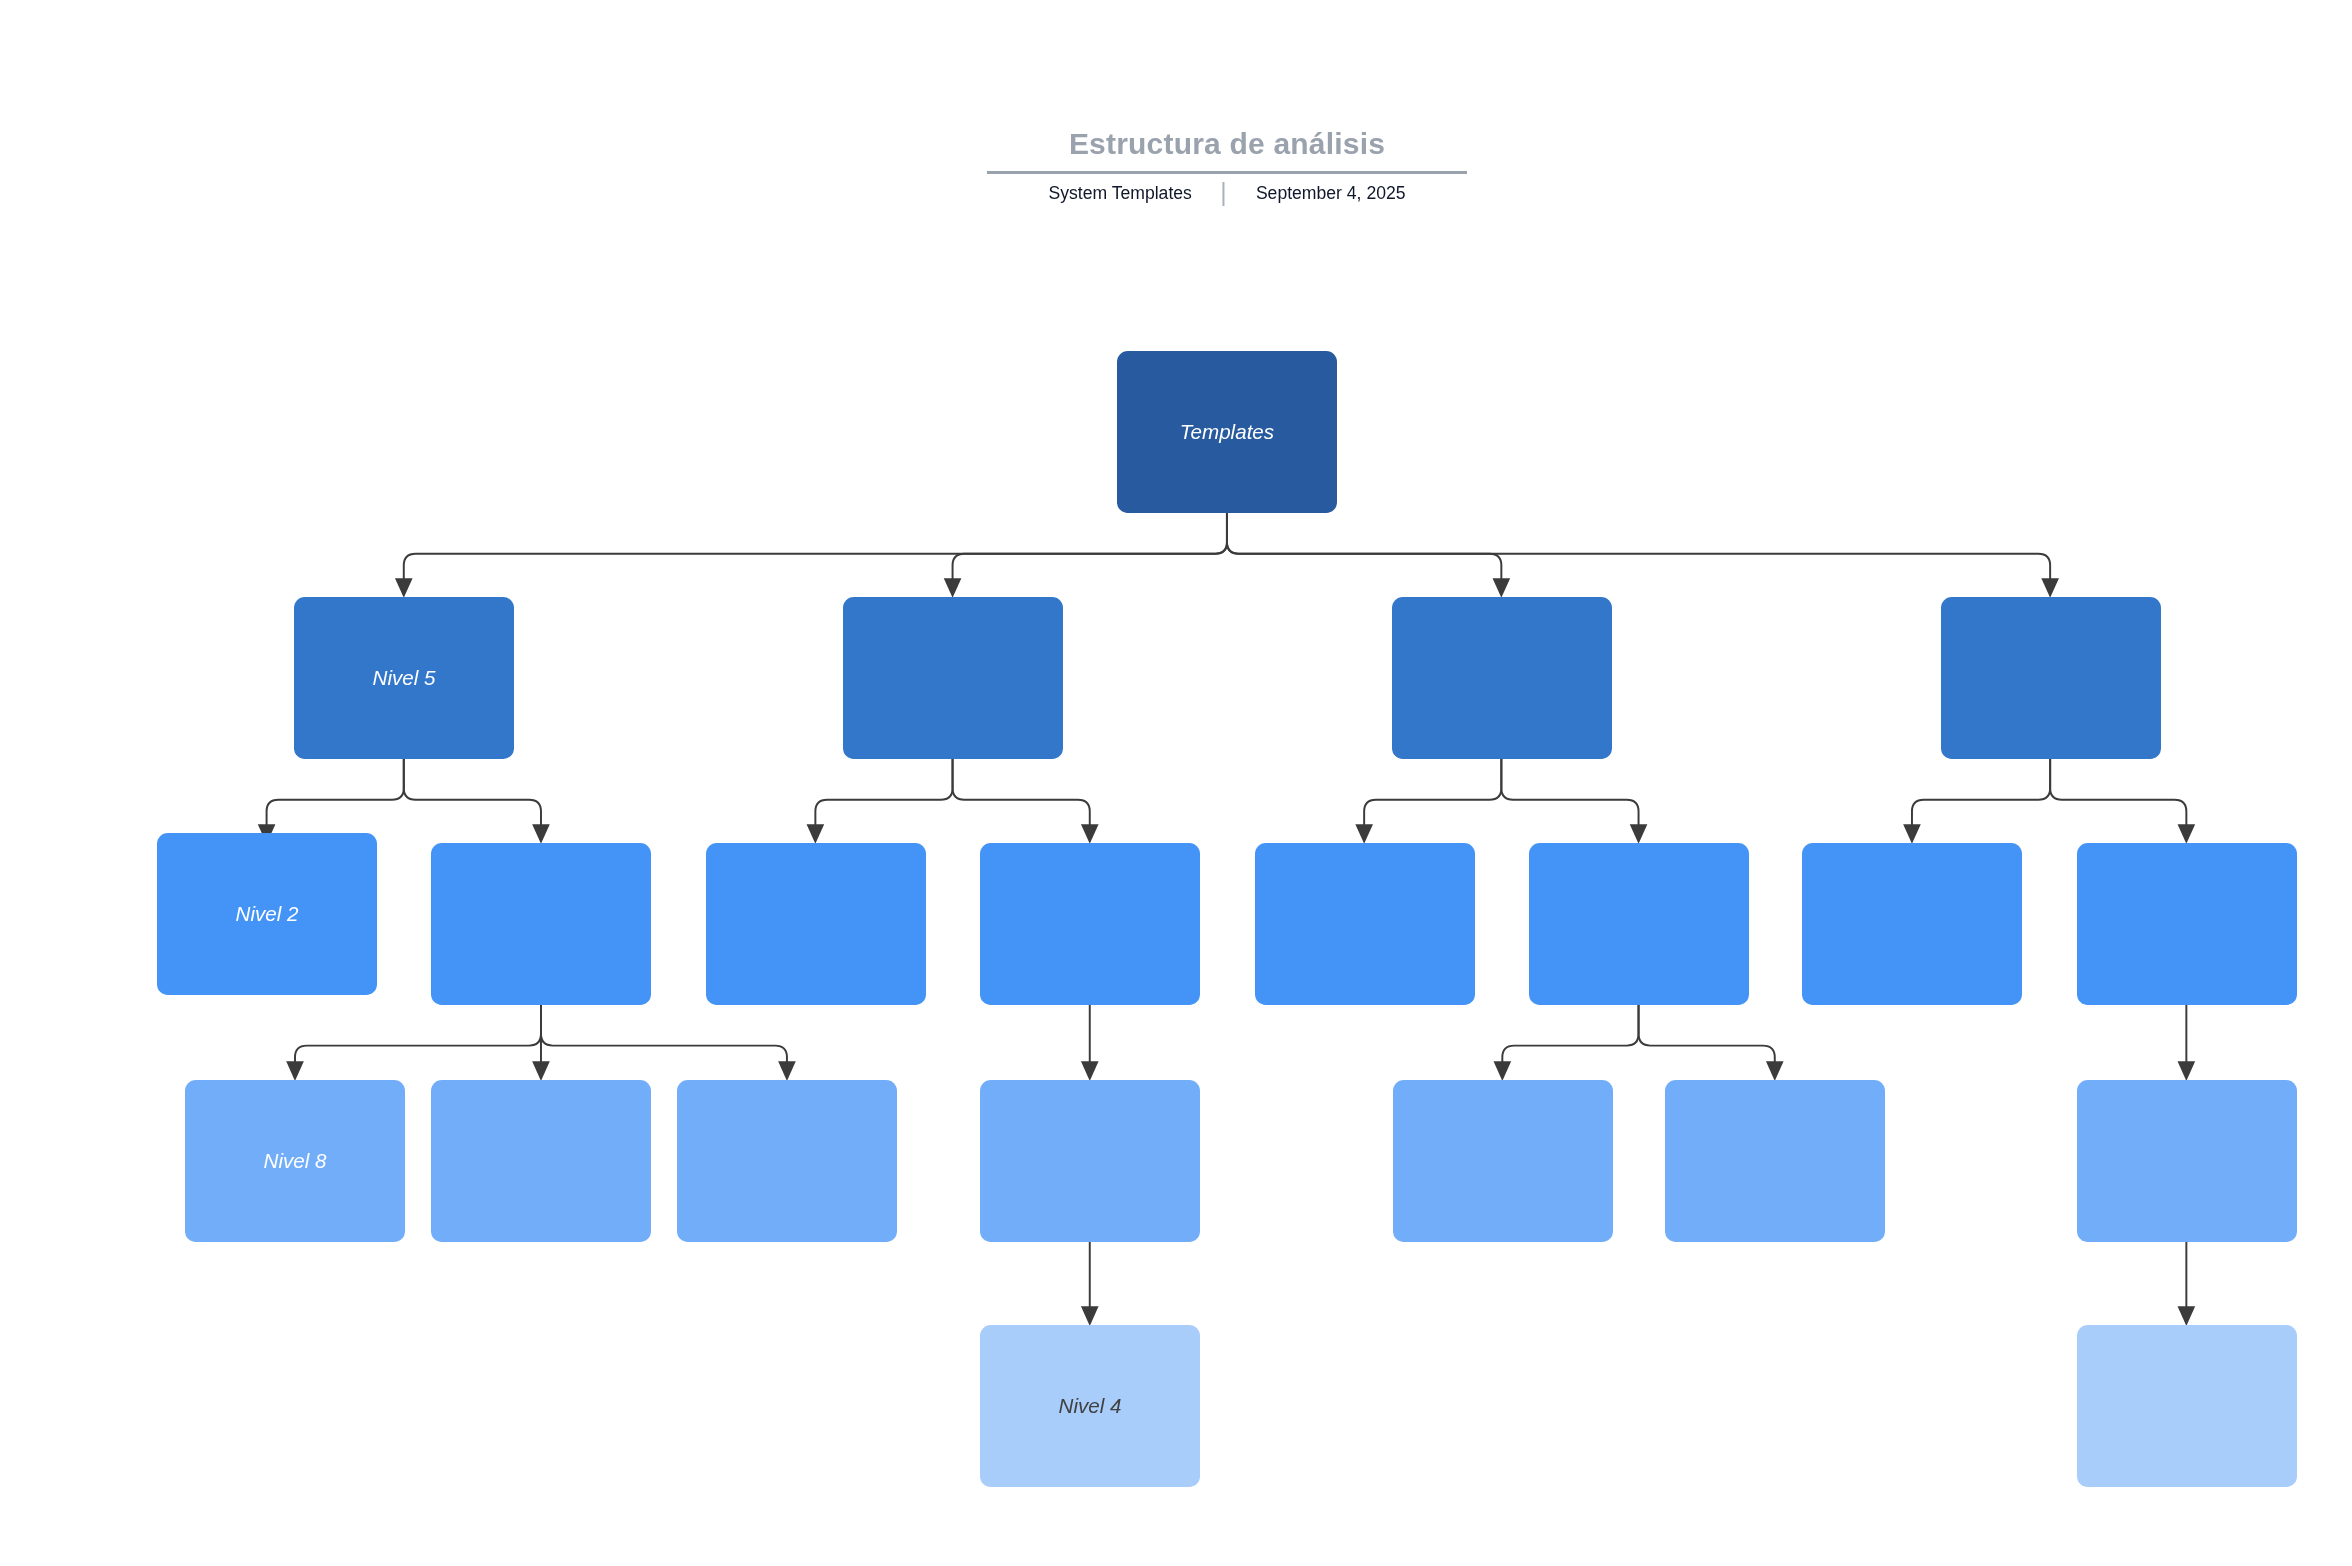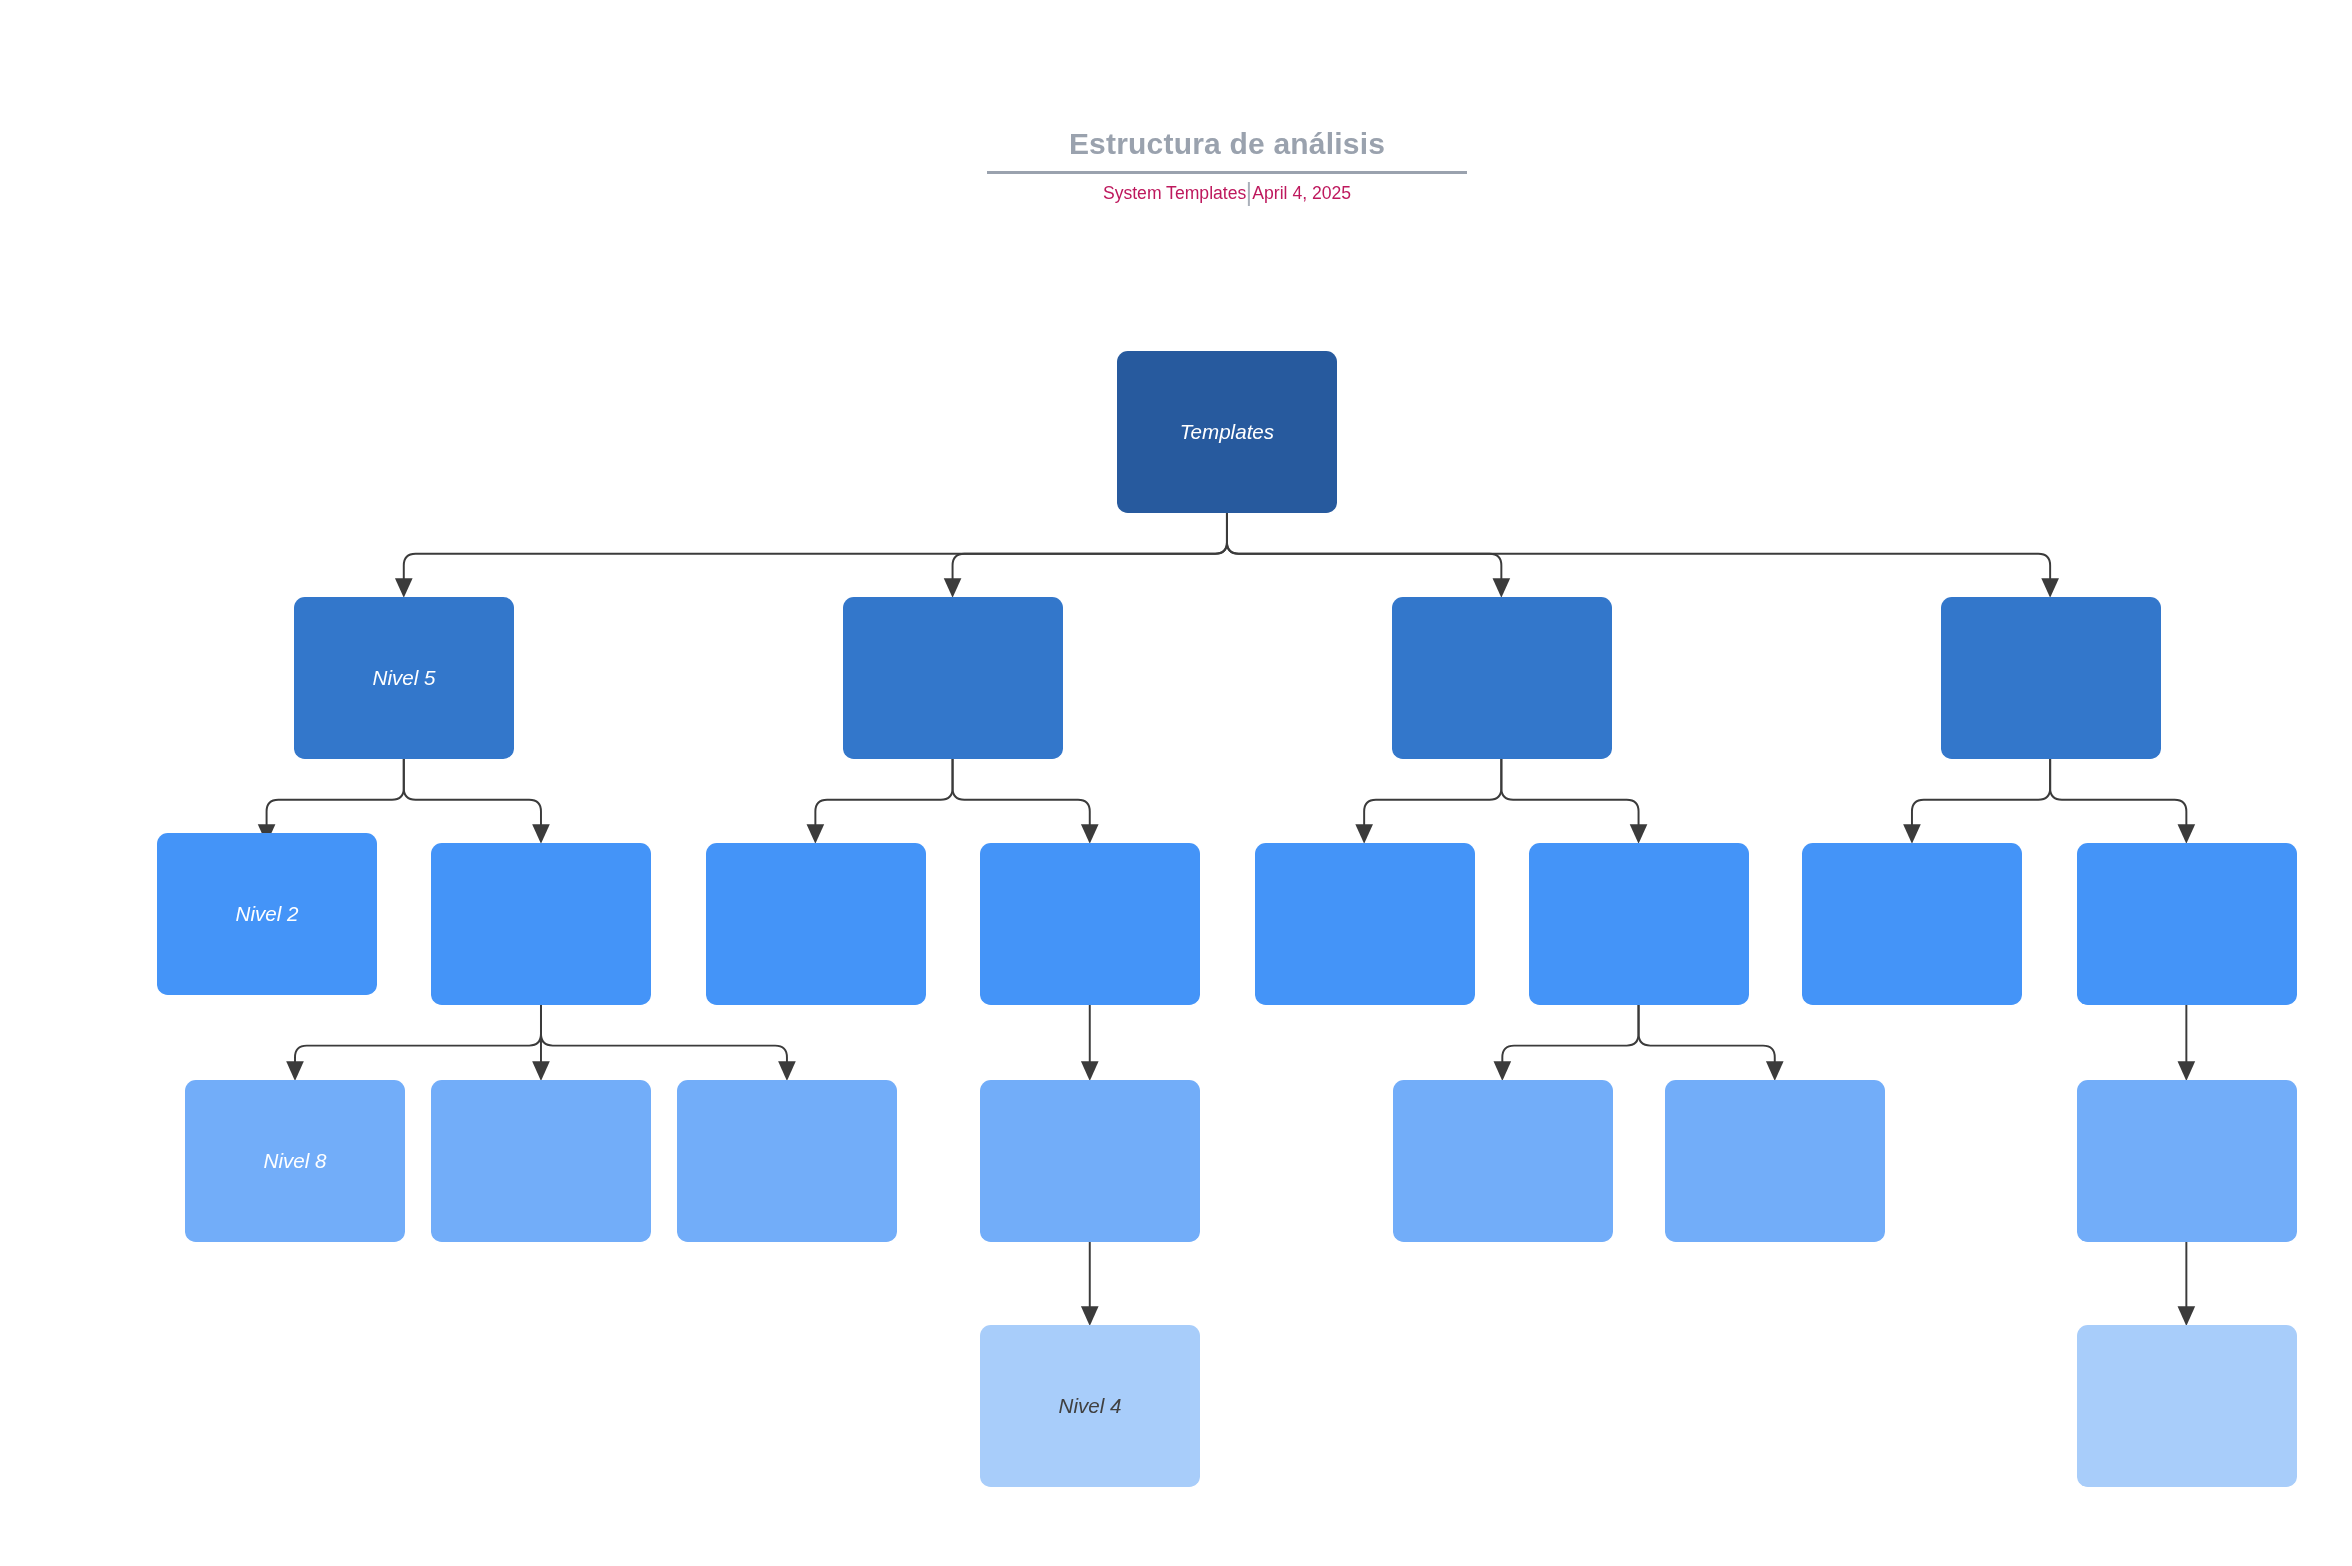--- a/index.html
+++ b/index.html
@@ -33,8 +33,8 @@
     position: absolute;
     top: 182px; left: 1227px;
     transform: translateX(-50%);
-    display: flex; align-items: center; gap: 2px;
-    font-size: 17.6px; color: #be185d;
+    display: flex; align-items: center; gap: 31px;
+    font-size: 17.6px; color: #0f172a;
     white-space: nowrap;
   }
   .subtitle-sep {

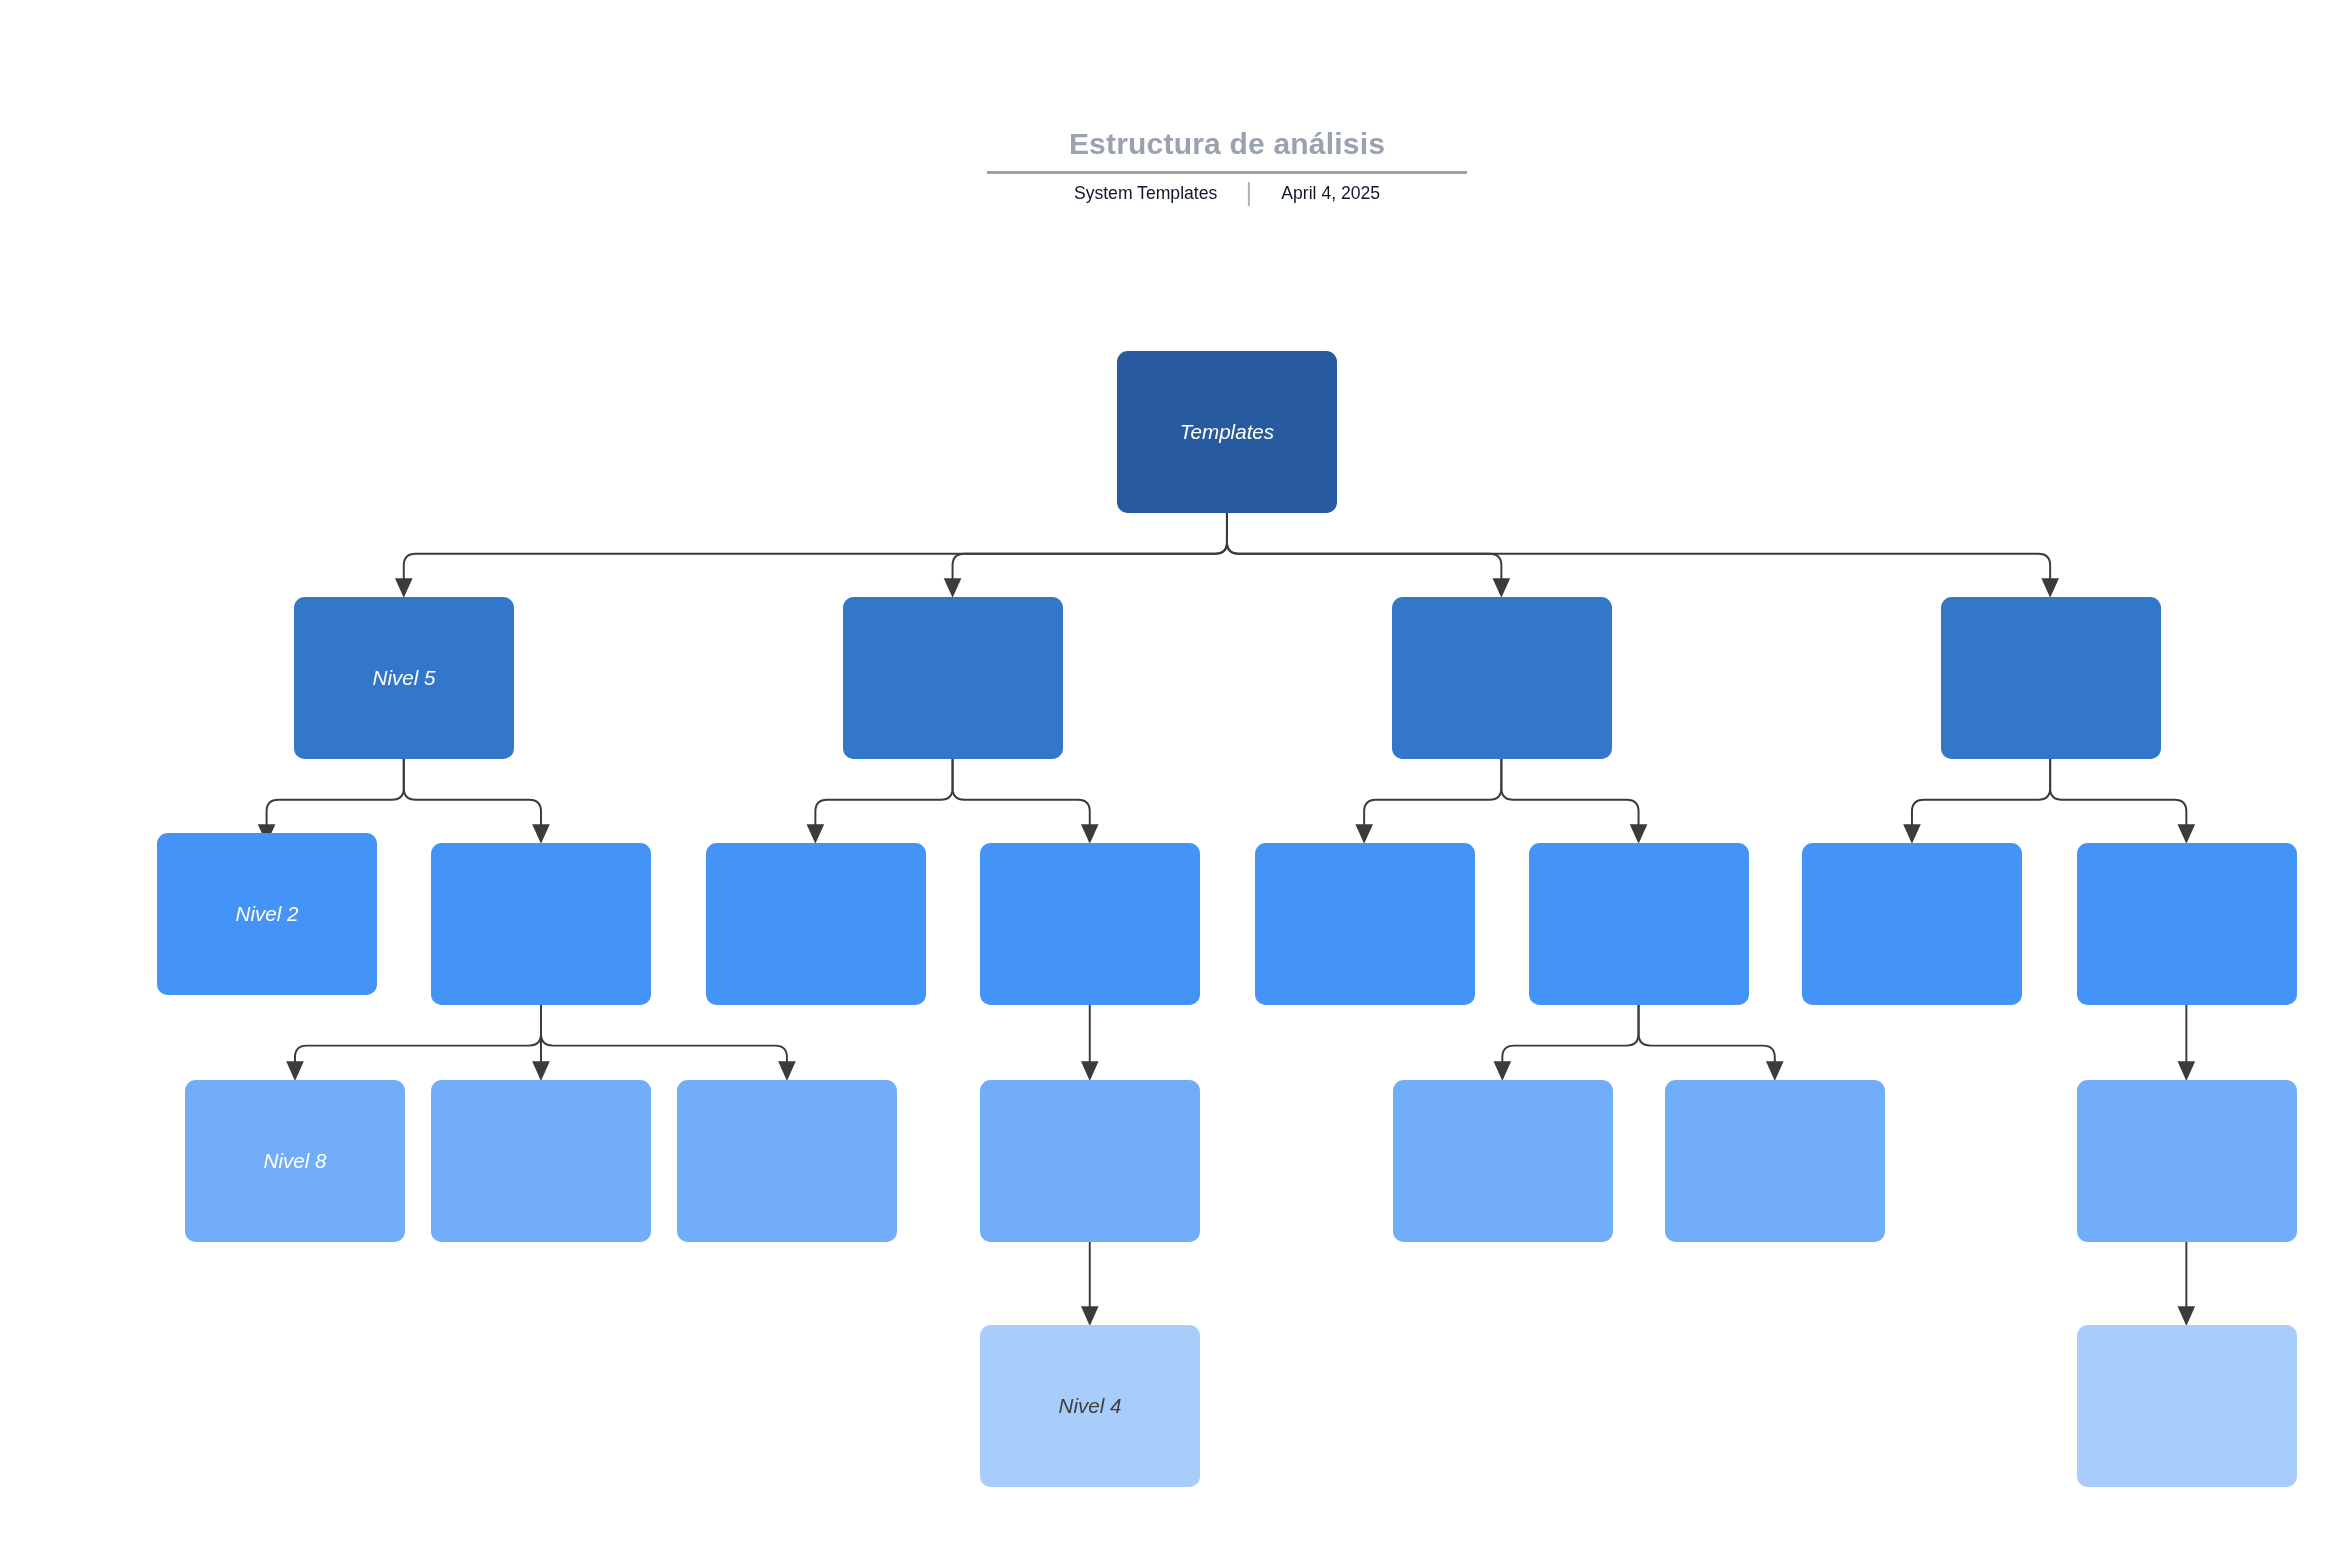--- a/index.html
+++ b/index.html
@@ -68,7 +68,7 @@
   <div class="subtitle">
     <span>System Templates</span>
     <span class="subtitle-sep"></span>
-    <span>April 4, 2025</span>
+    <span>September 4, 2025</span>
   </div>
   <div id="diagram">
       <svg width="2352" height="1566" class="connector-layer" viewBox="0 0 2400 1598">

